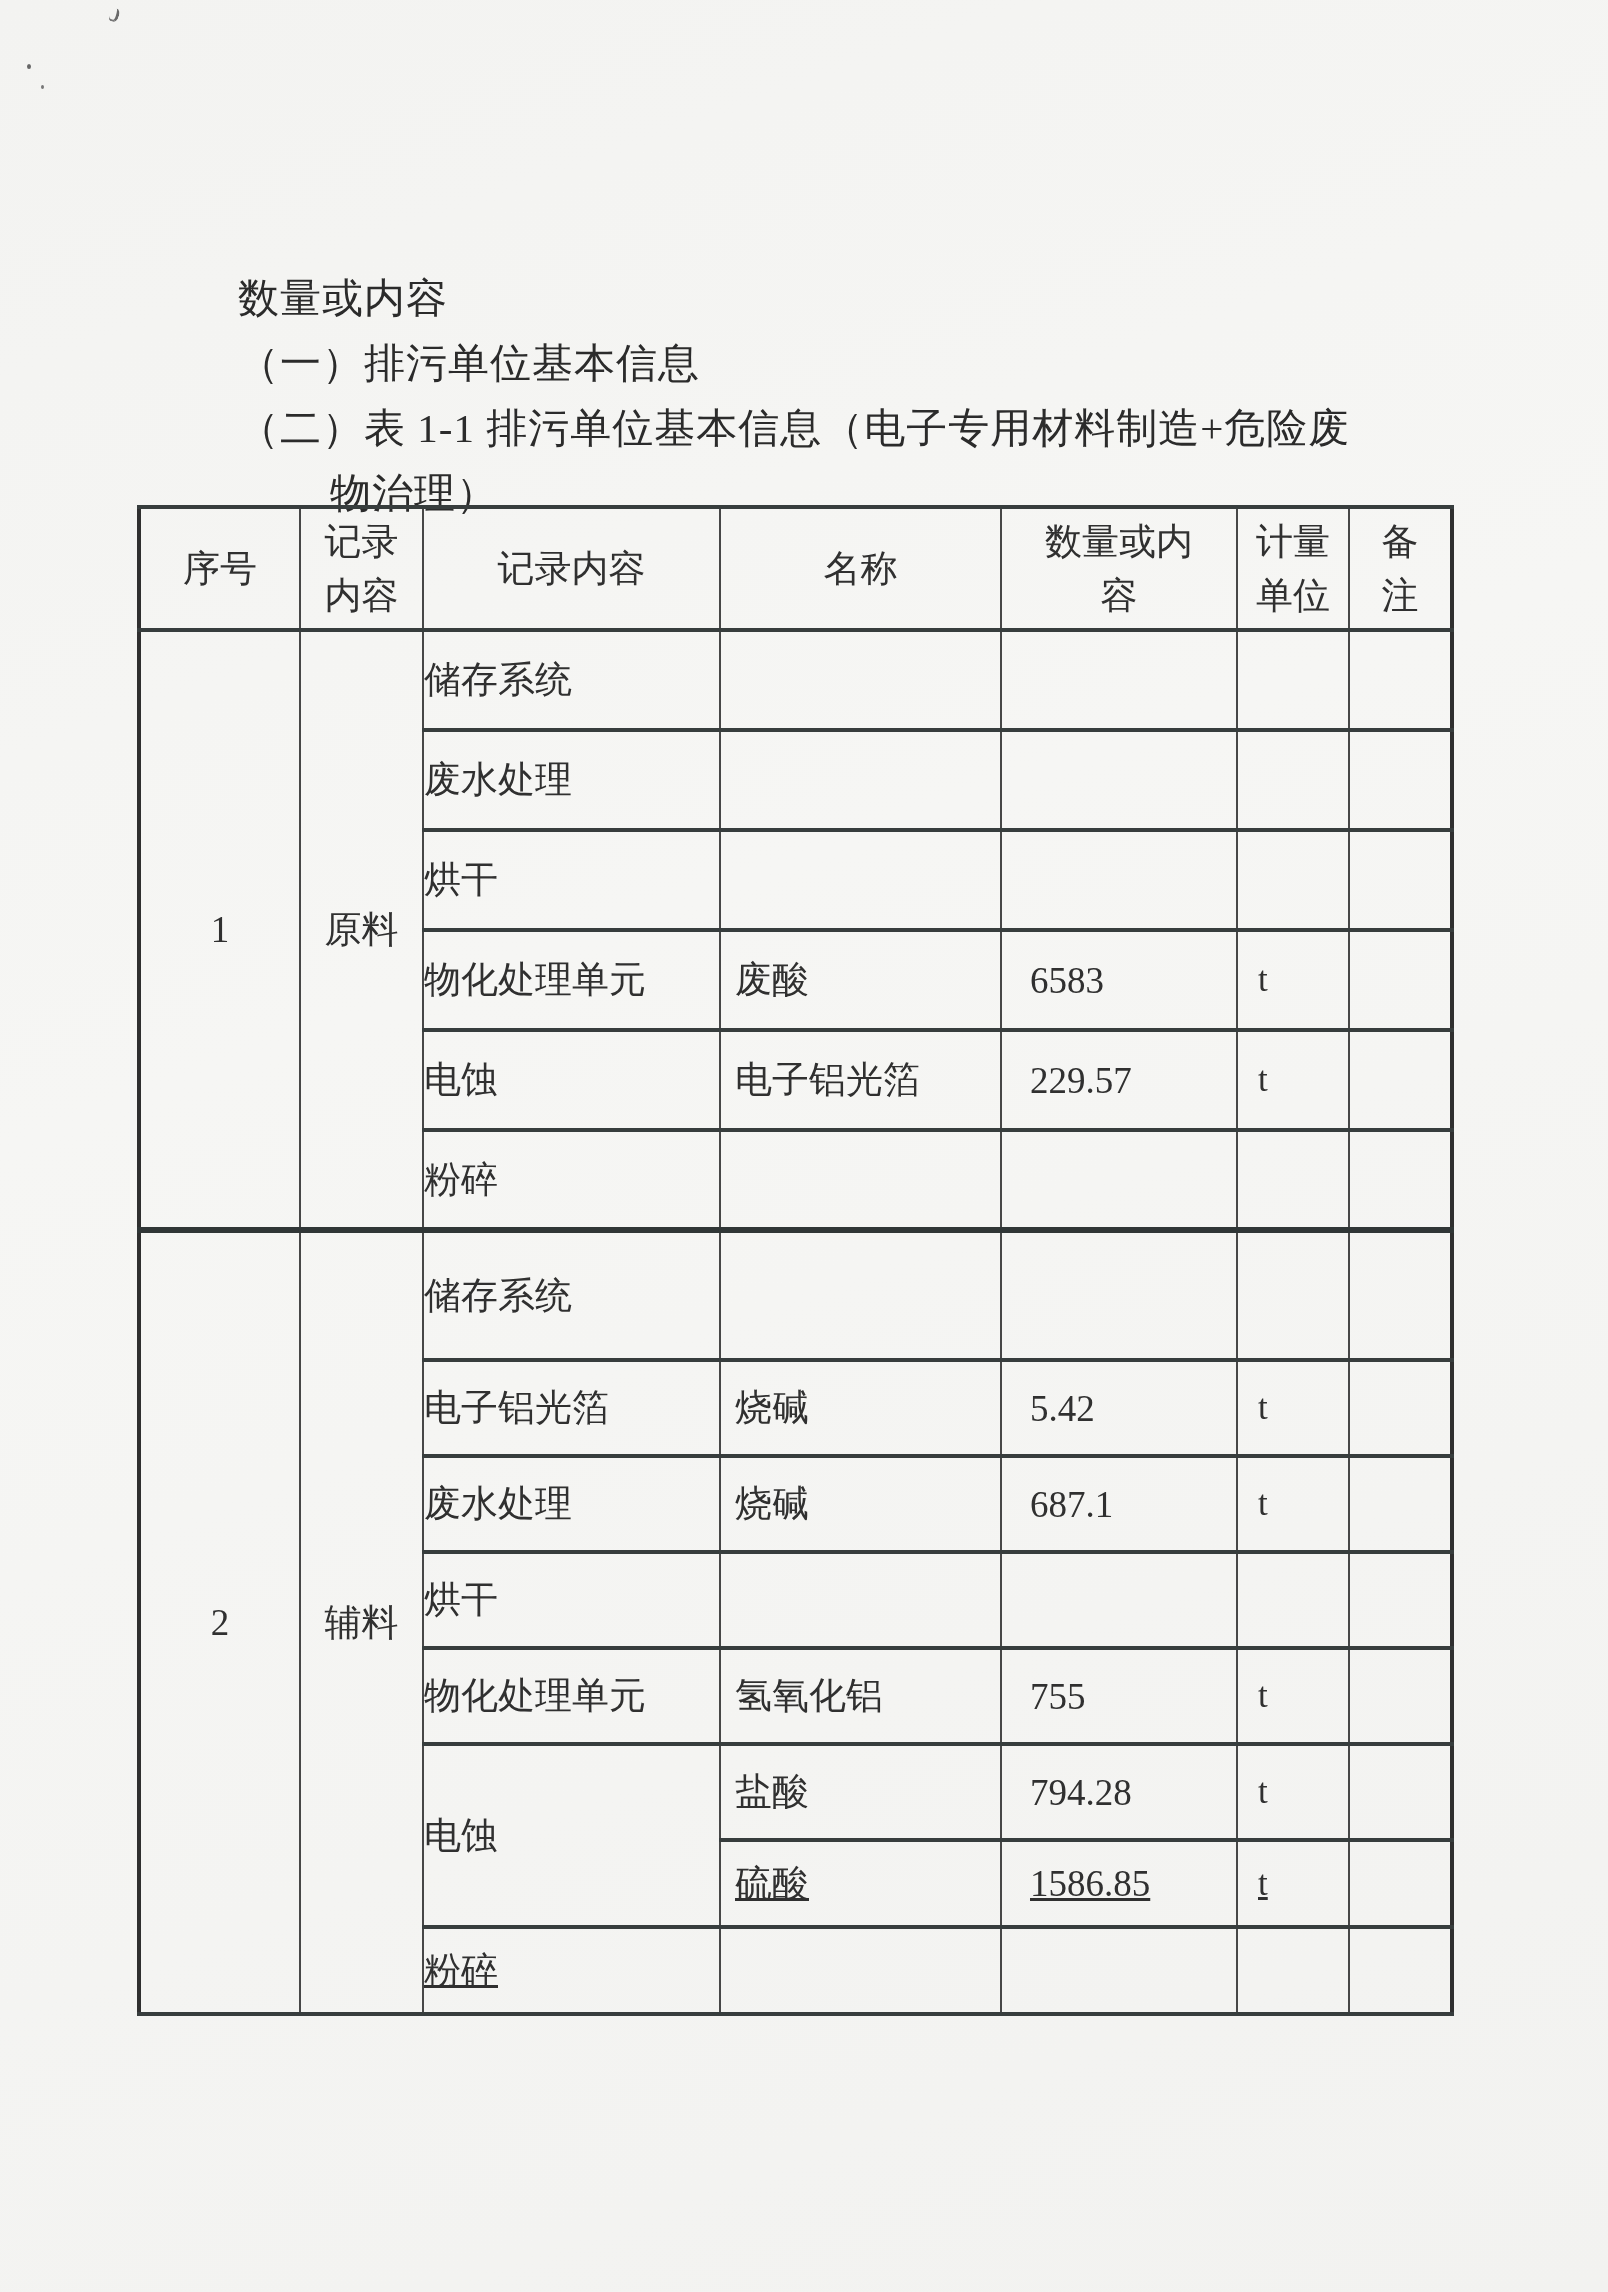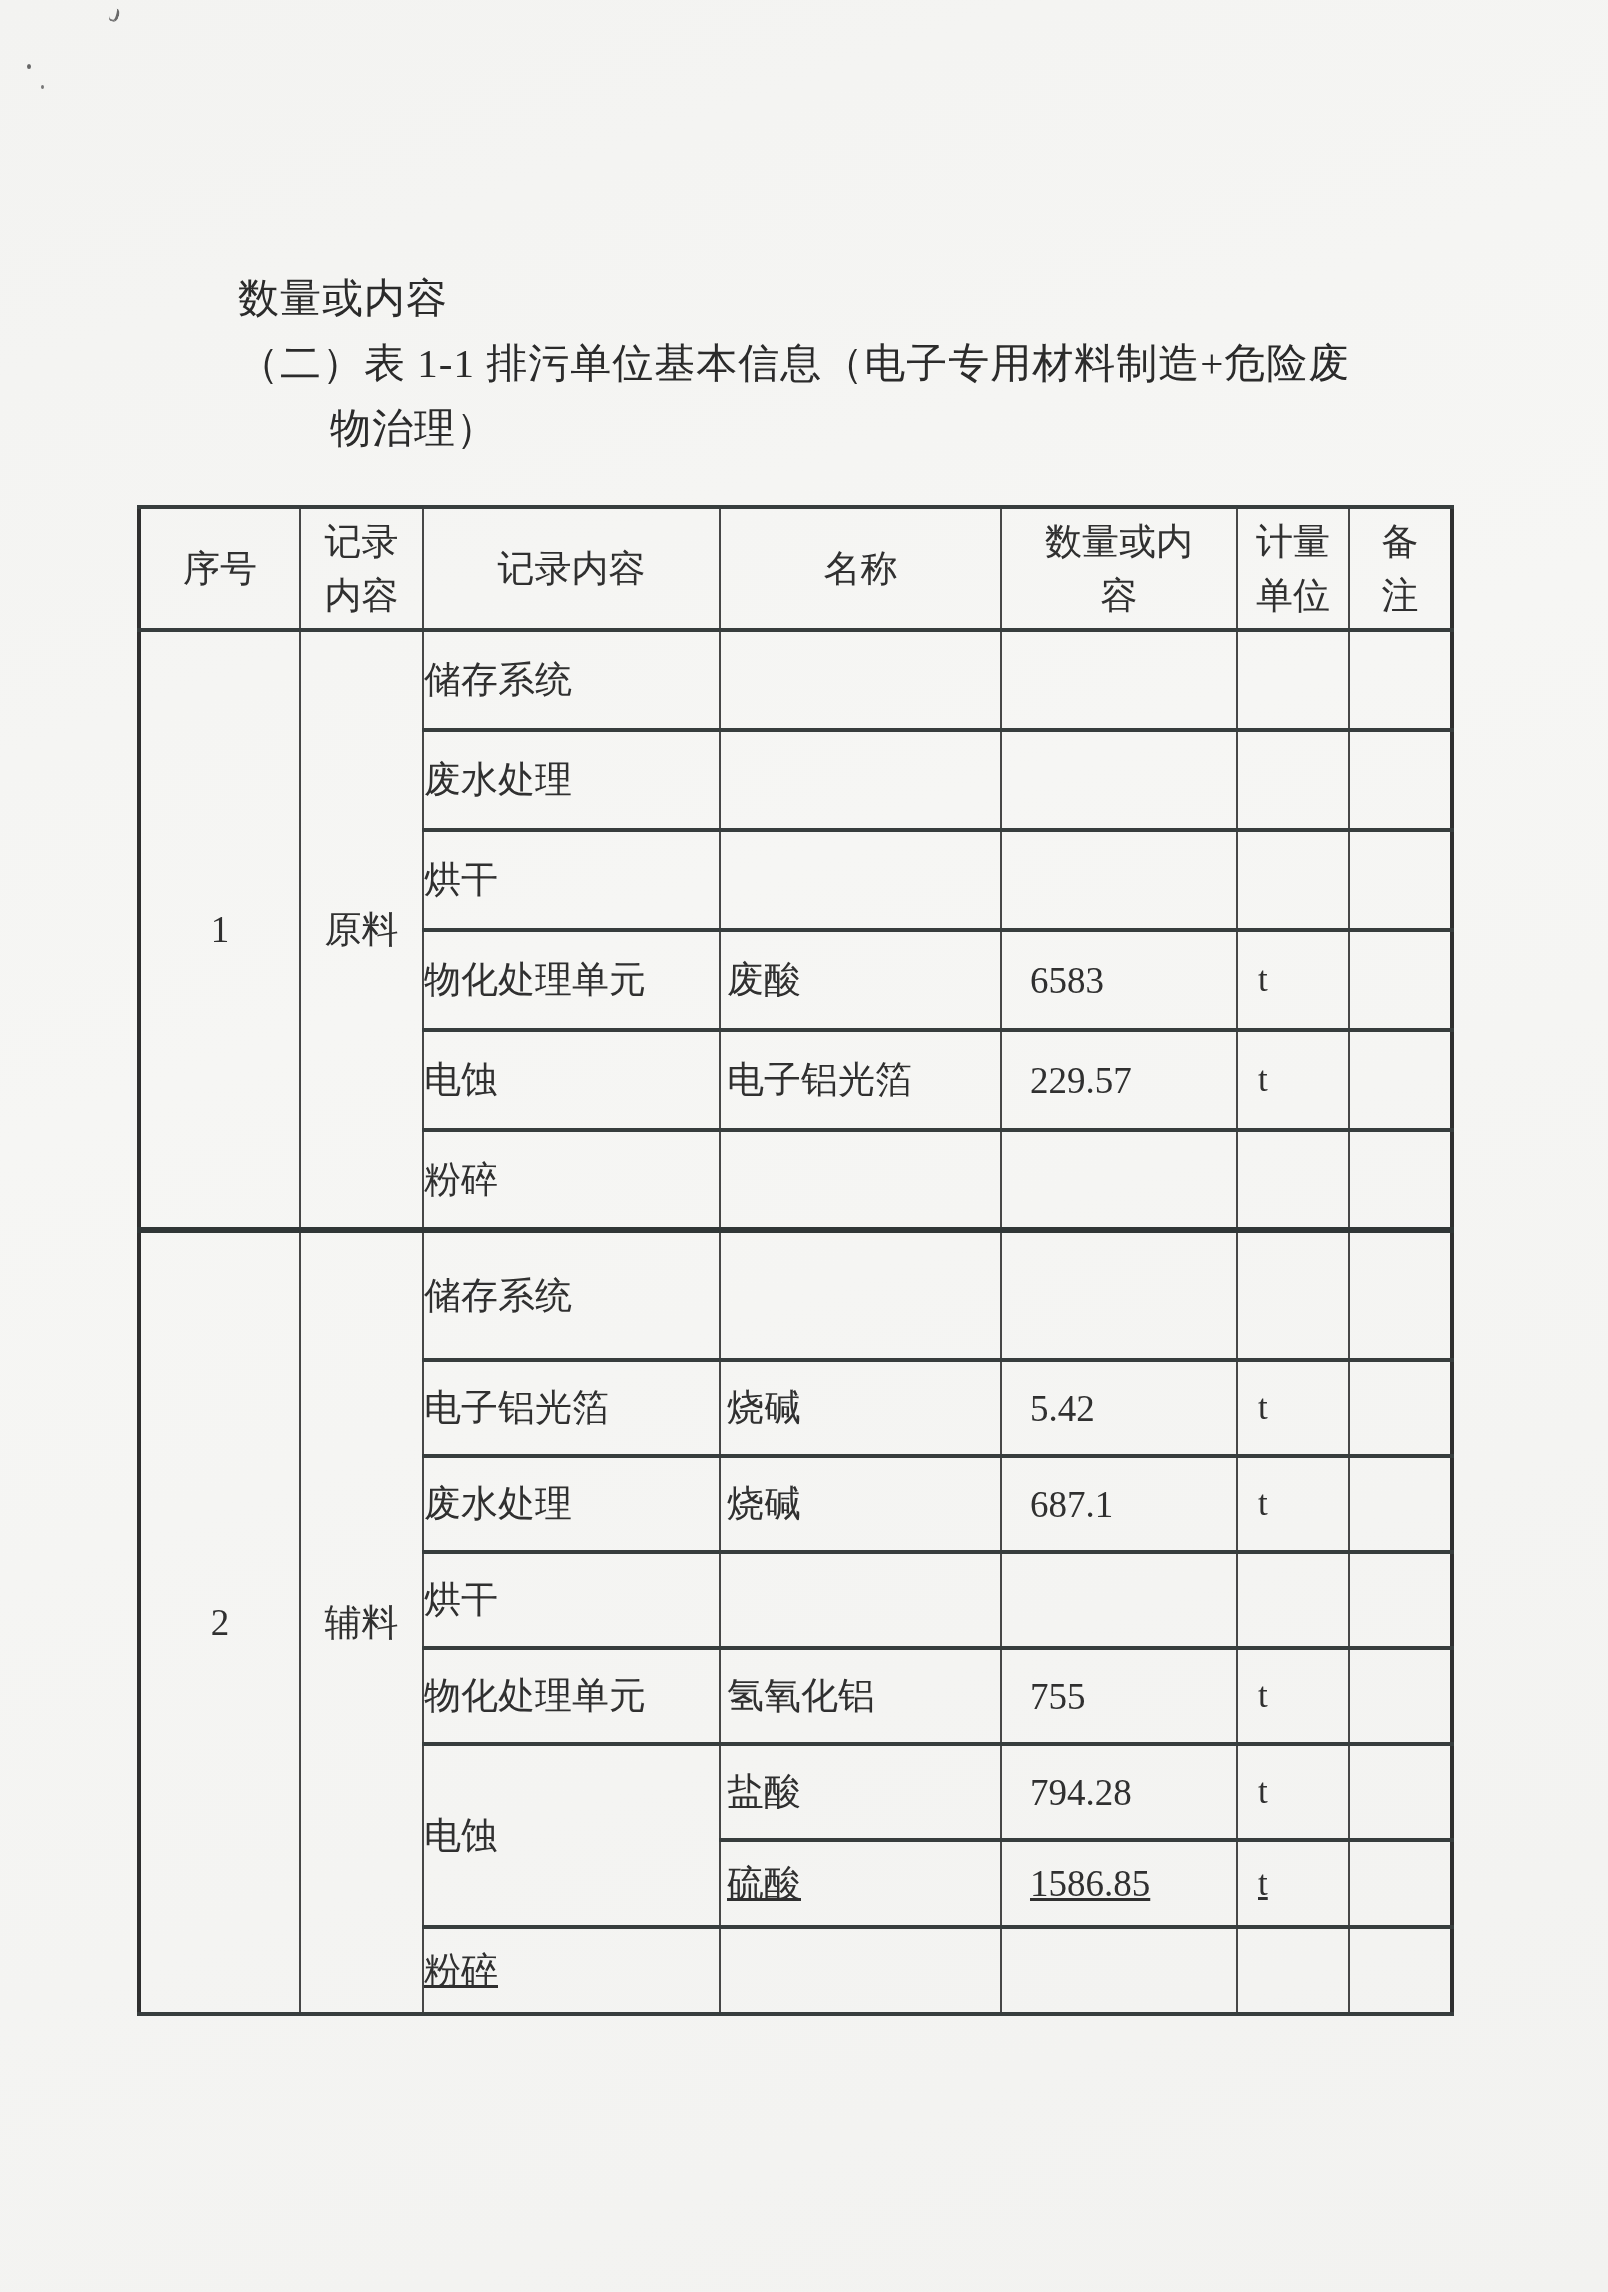--- a/index.html
+++ b/index.html
@@ -91,6 +91,7 @@
 
   <div class="headings">
     <div>数量或内容</div>
+    <div>（一）排污单位基本信息</div>
     <div>（二）表 1-1  排污单位基本信息（电子专用材料制造+危险废</div>
     <div class="indent">物治理）</div>
   </div>

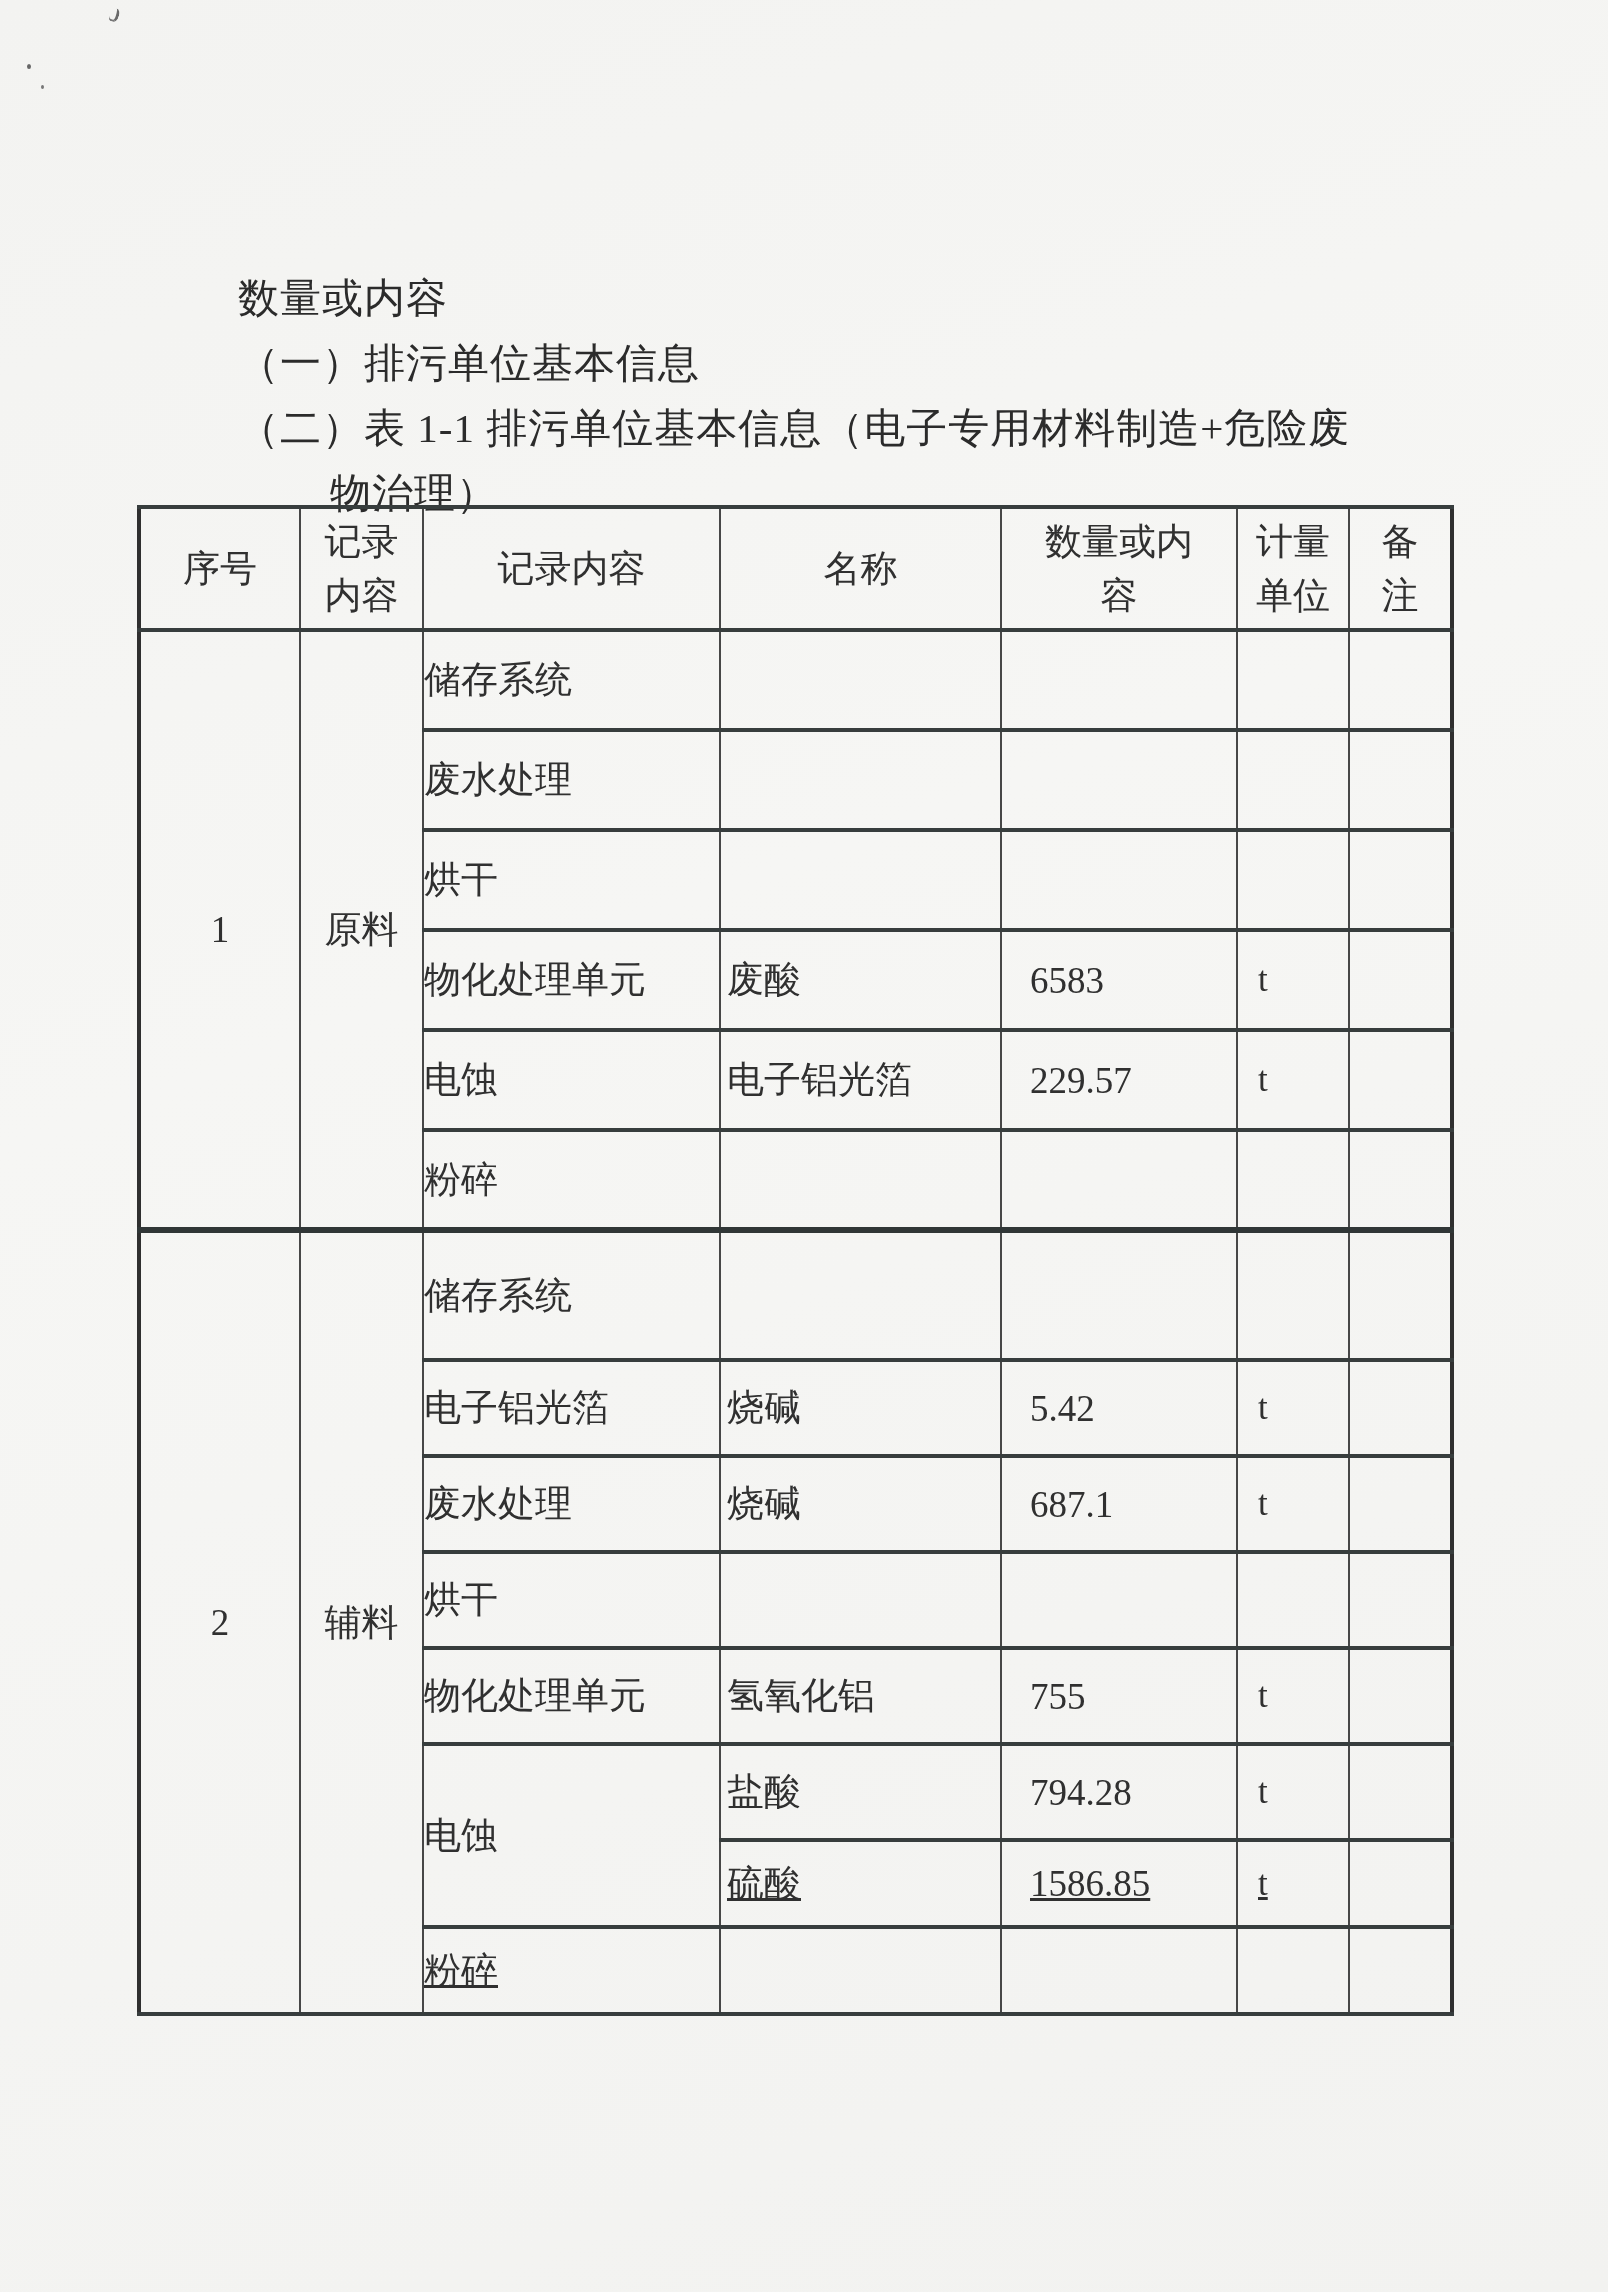--- a/index.html
+++ b/index.html
@@ -75,7 +75,7 @@
 
   .cell-seq, .cell-cat { text-align: center; }
   .cell-unit    { }
-  .cell-name    { padding-left: 6px; }
+  .cell-name    { padding-left: 14px; }
   .cell-qty     { padding-left: 28px; }
   .cell-measure { padding-left: 20px; font-size: 35px; }
   .cell-note    { padding-left: 8px; }

